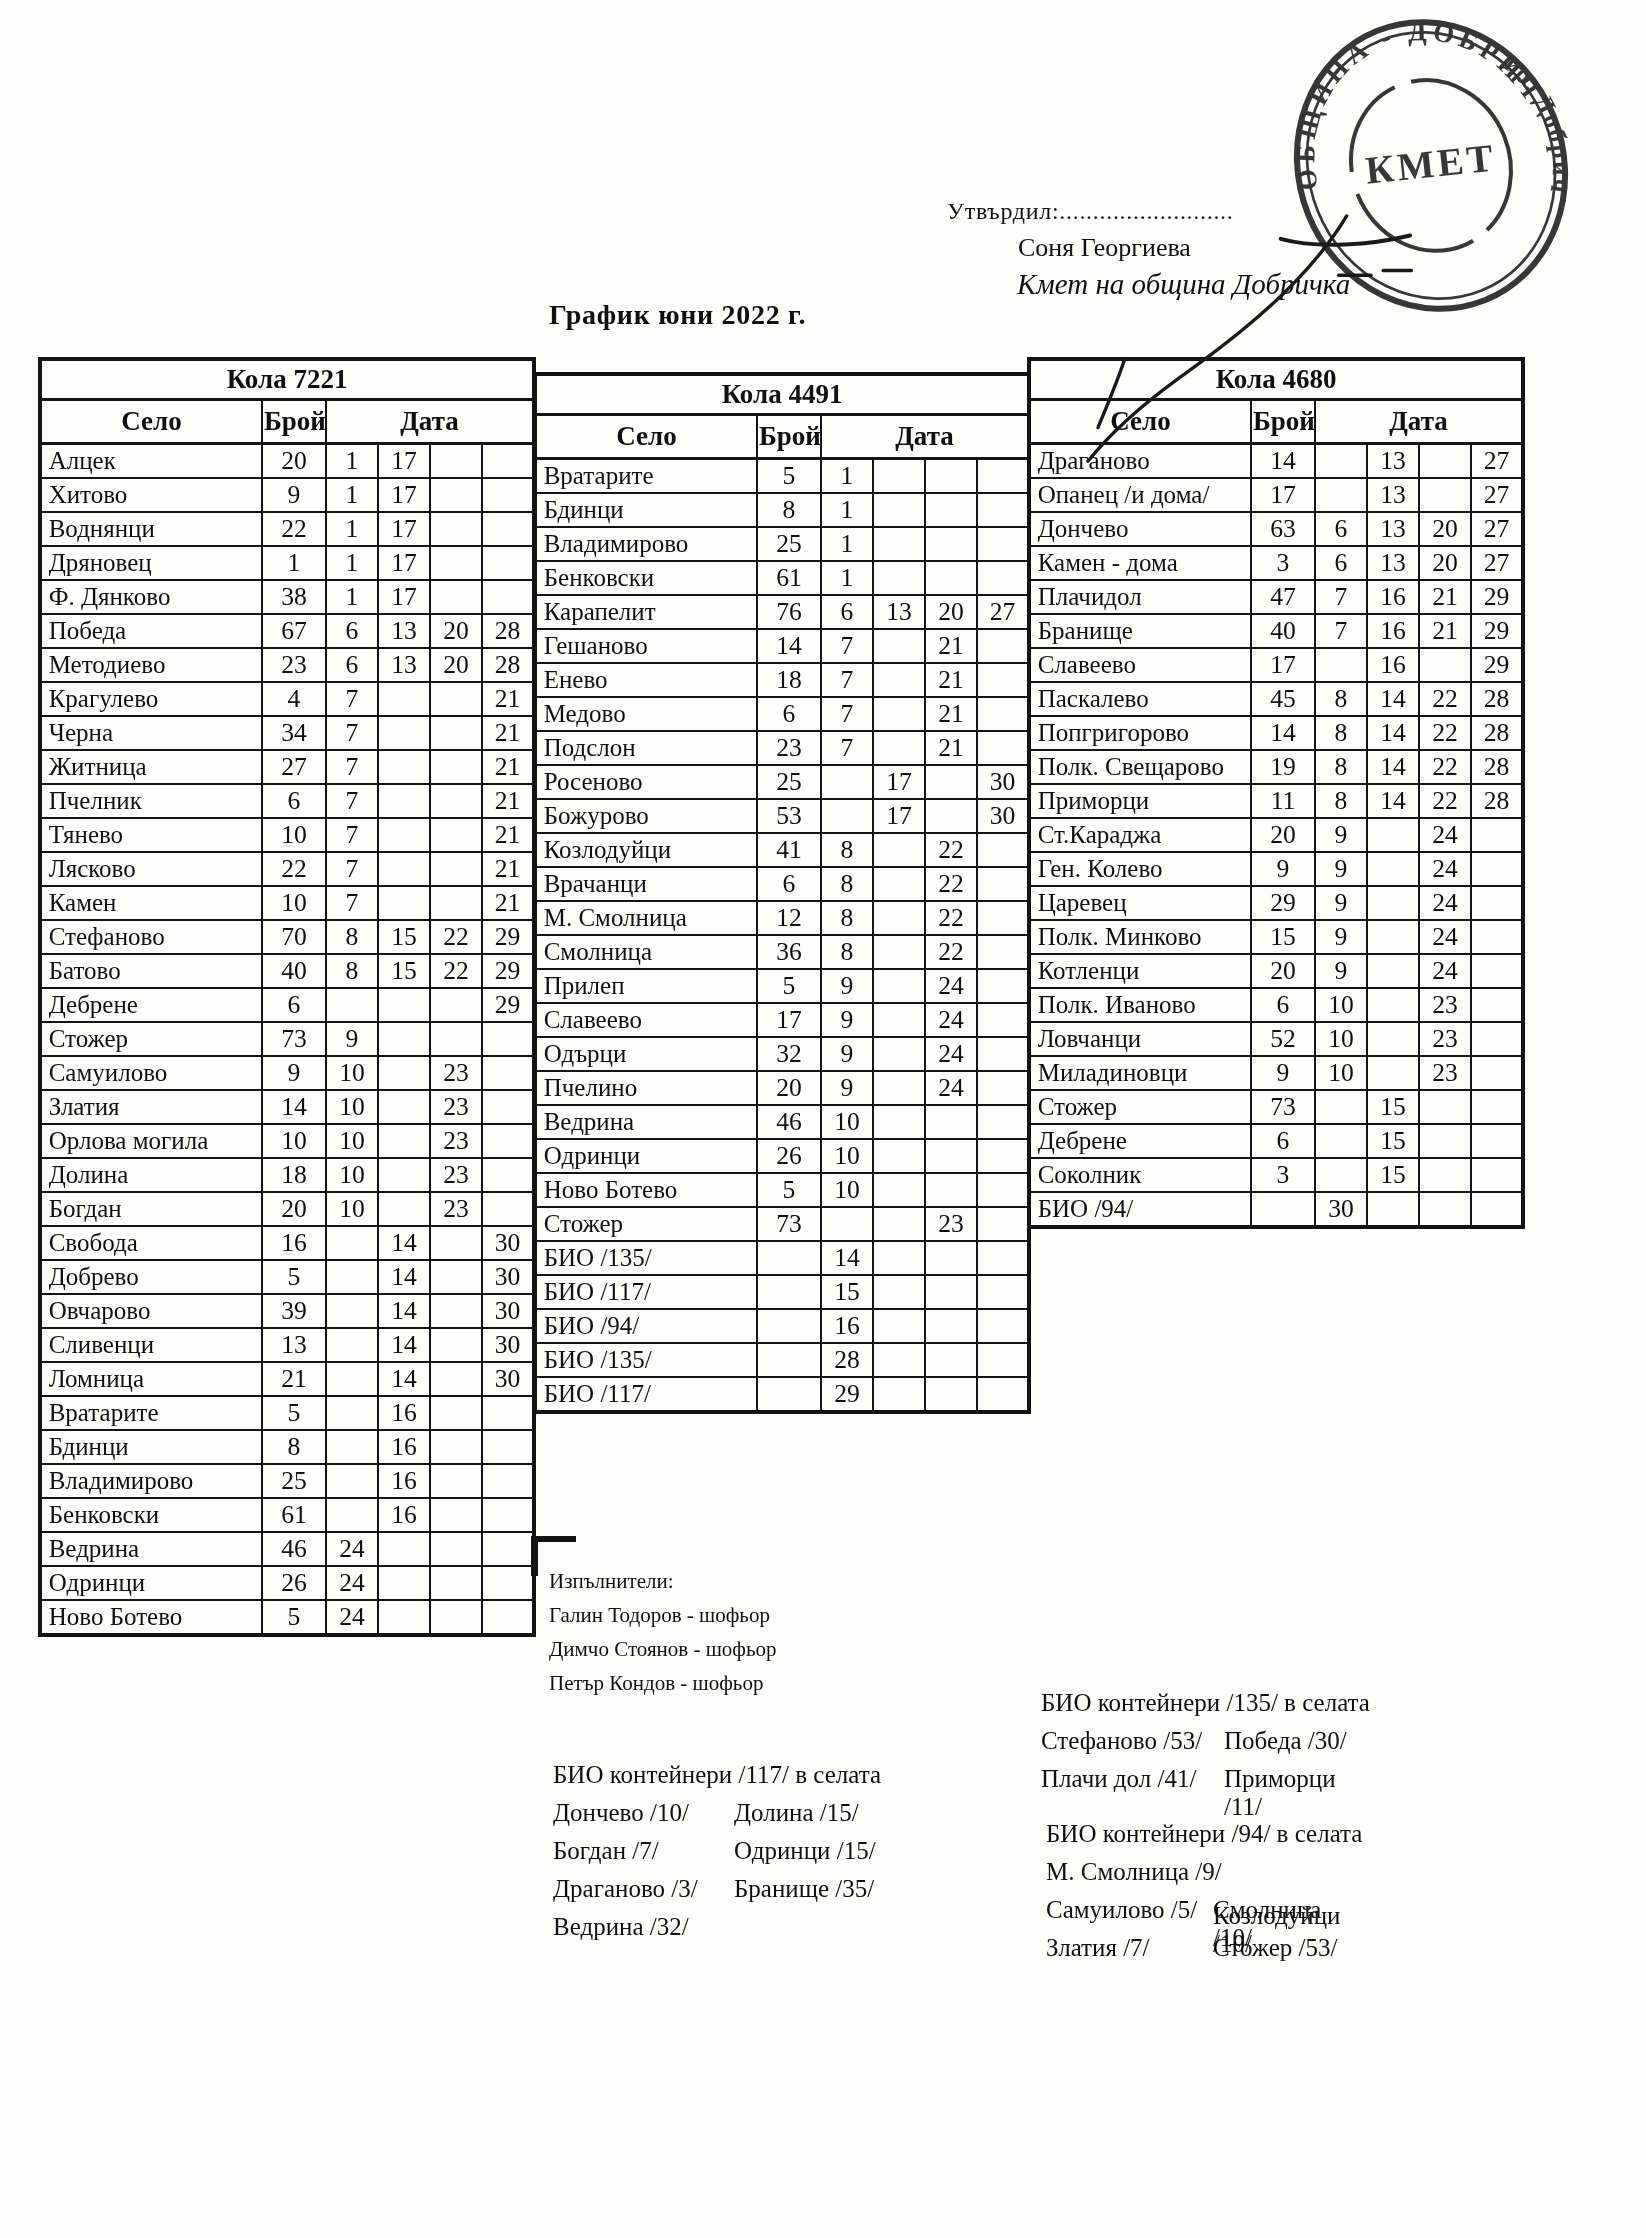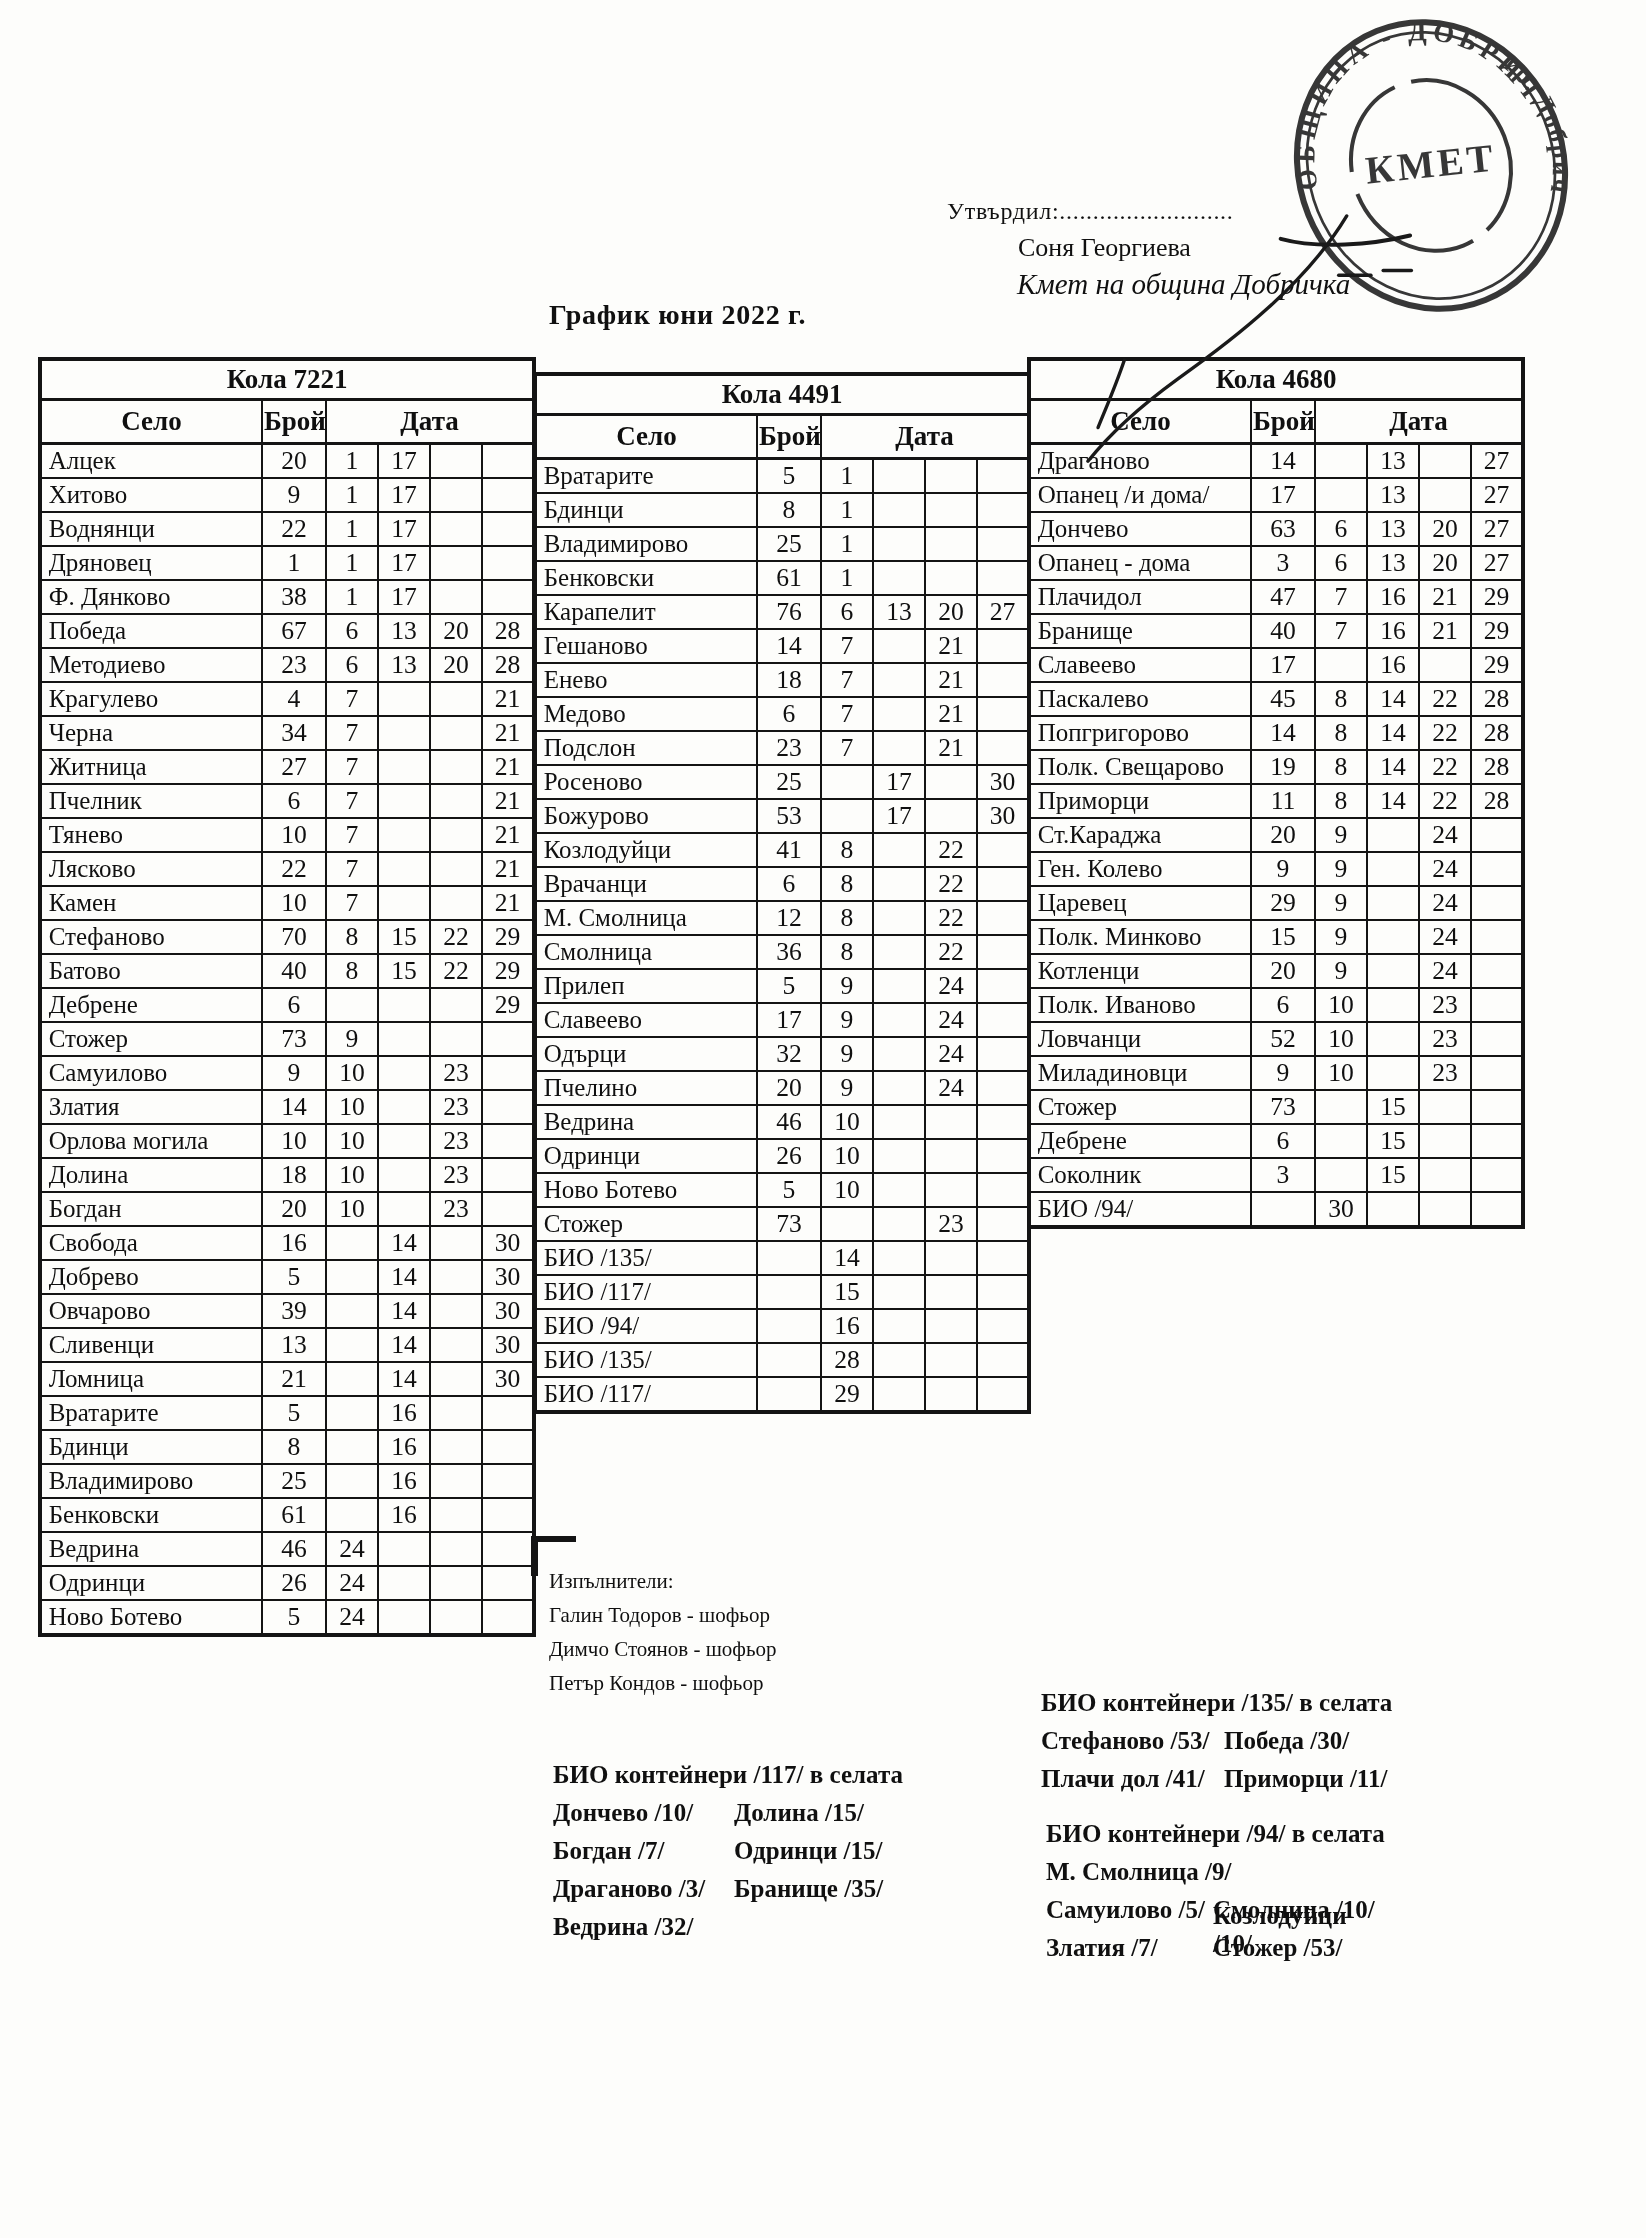--- a/index.html
+++ b/index.html
@@ -661,7 +661,7 @@
             <td class="d">27</td>
           </tr>
           <tr>
-            <td class="v">Опанец - дома</td>
+            <td class="v">Камен - дома</td>
             <td class="c">3</td>
             <td class="d">6</td>
             <td class="d">13</td>

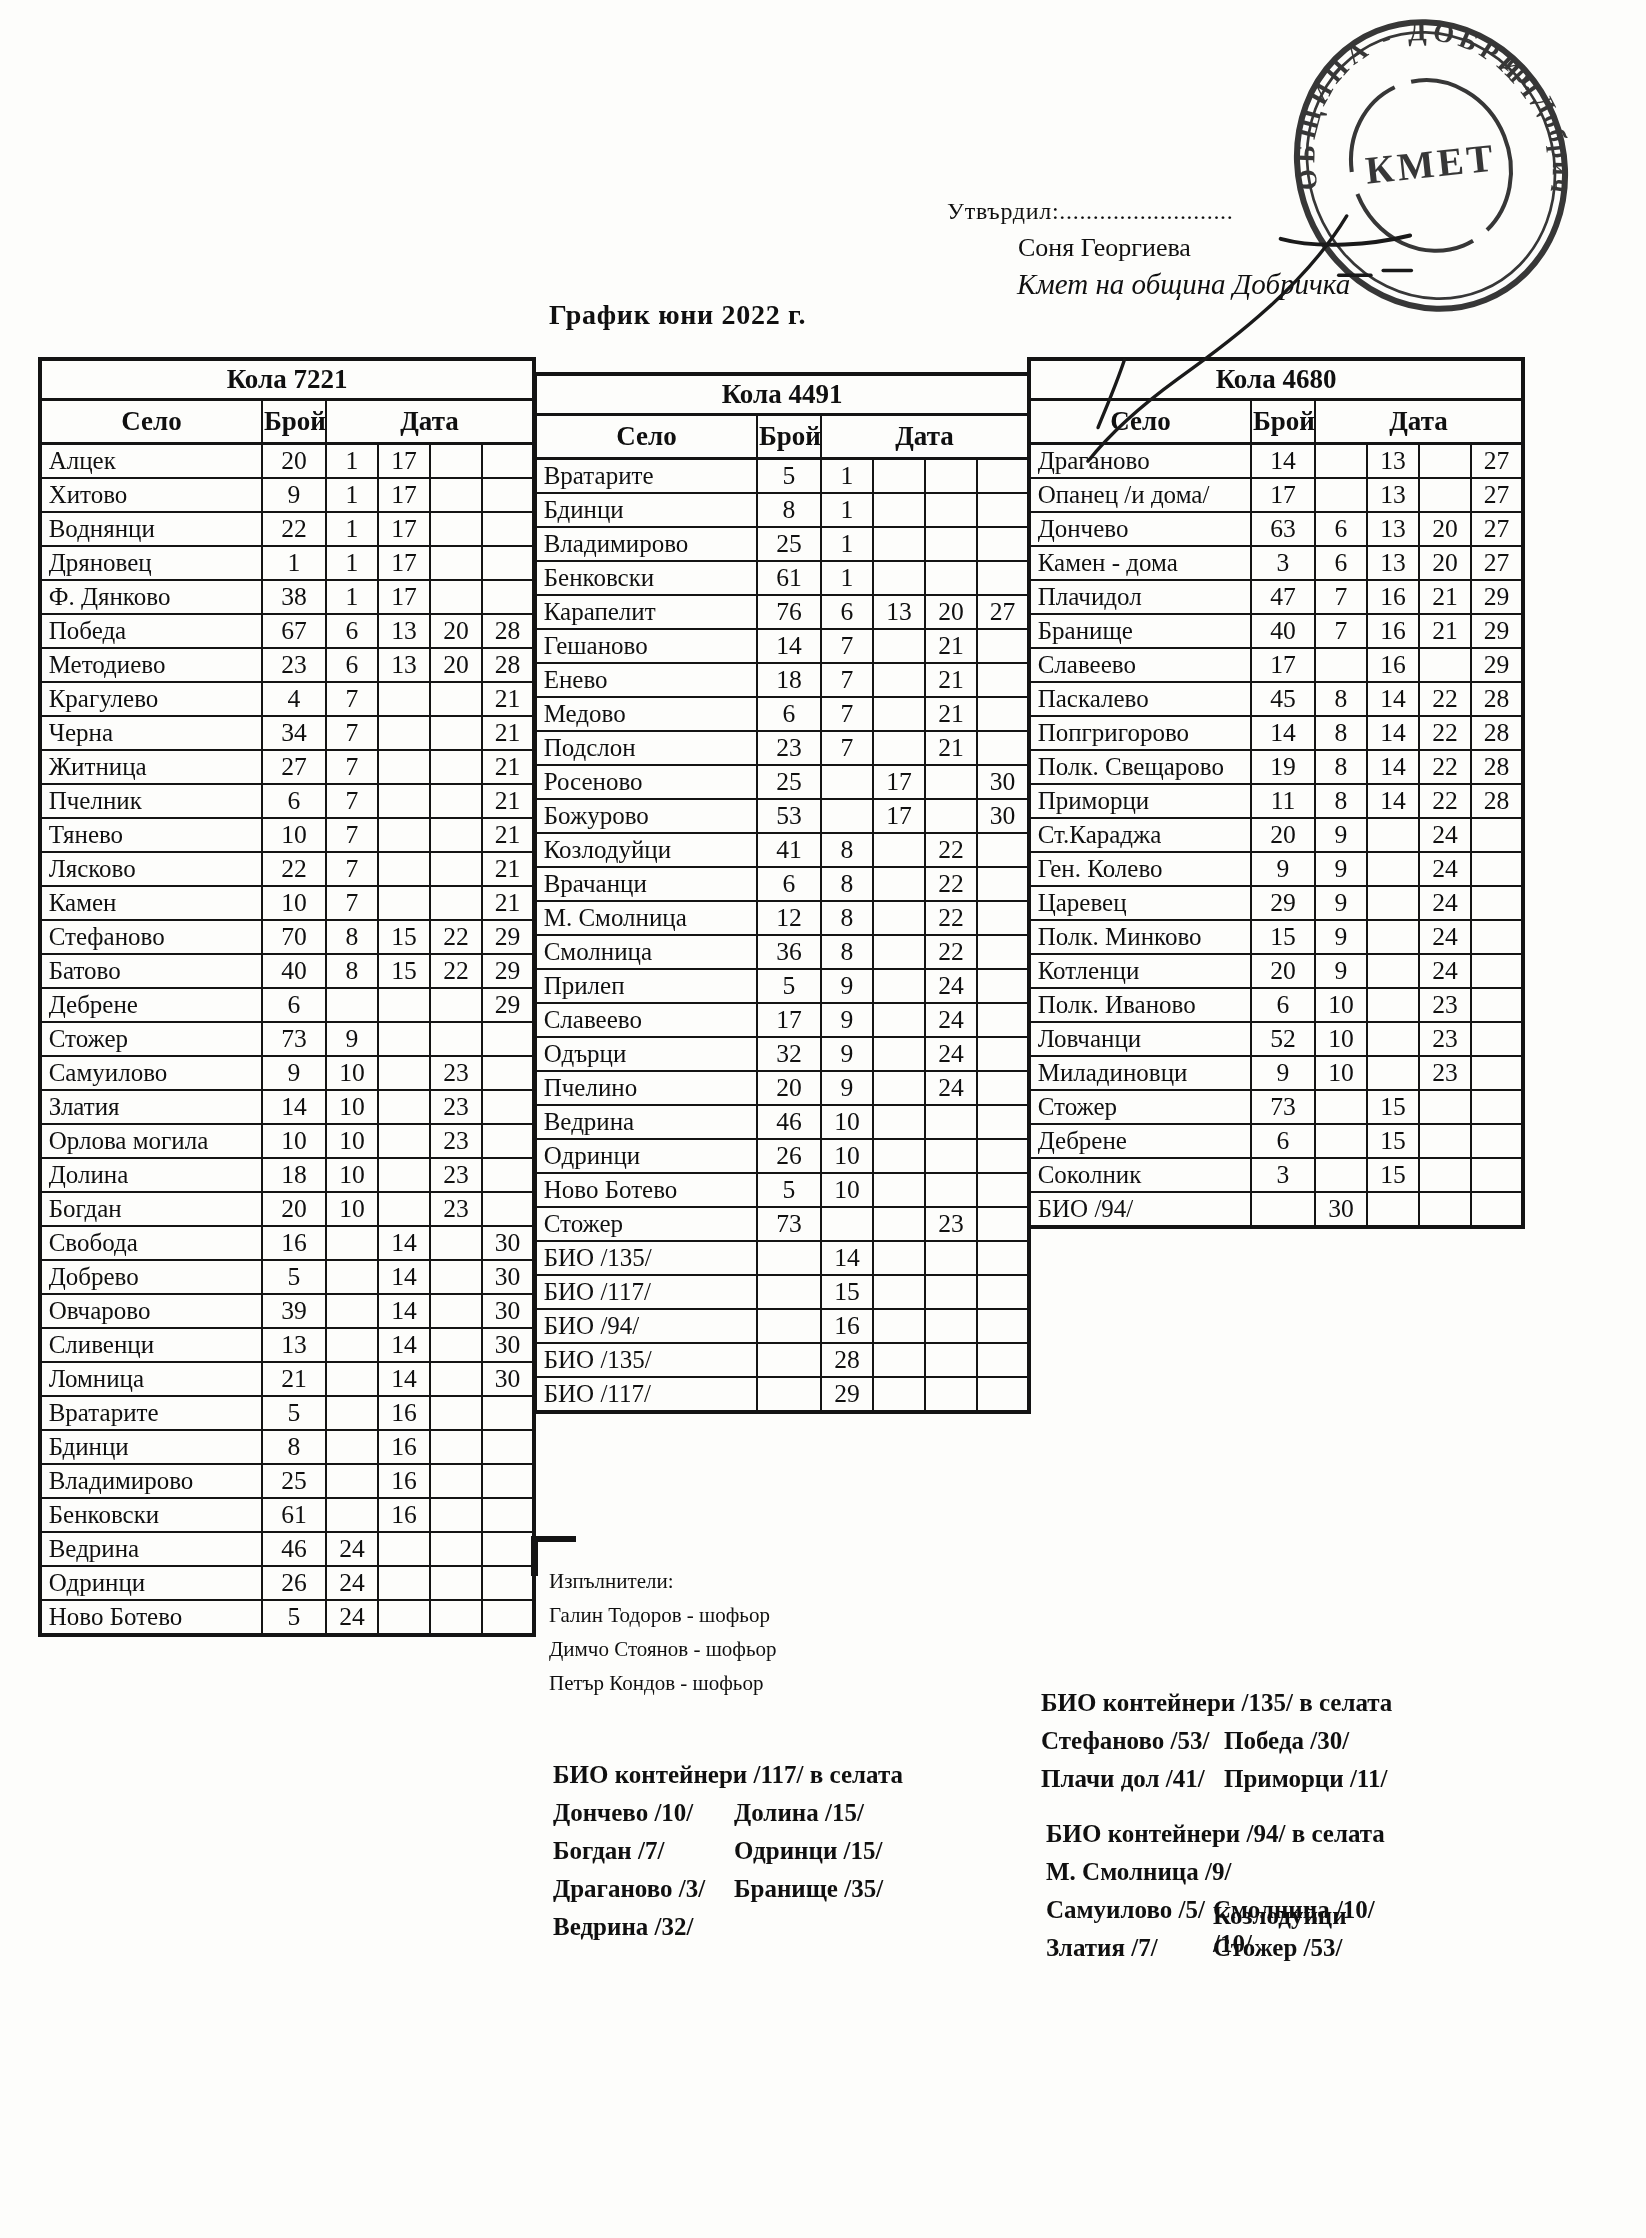--- a/index.html
+++ b/index.html
@@ -29,7 +29,7 @@
   .exec-block { position:absolute; left:549px; top:1569px; }
   .exec-block .line { font-size:21px; height:34px; }
   .bio-section { position:absolute; }
-  .bio-section .line { position:relative; font-size:25px; height:38px;font-weight:bold; }
+  .bio-section .line { position:relative; font-size:25px; height:38px; }
   .bio-section .c2 { position:absolute; top:0; }
   
   .stamp-svg { position:absolute; left:1286px; top:6.7px; opacity:0.88; }

